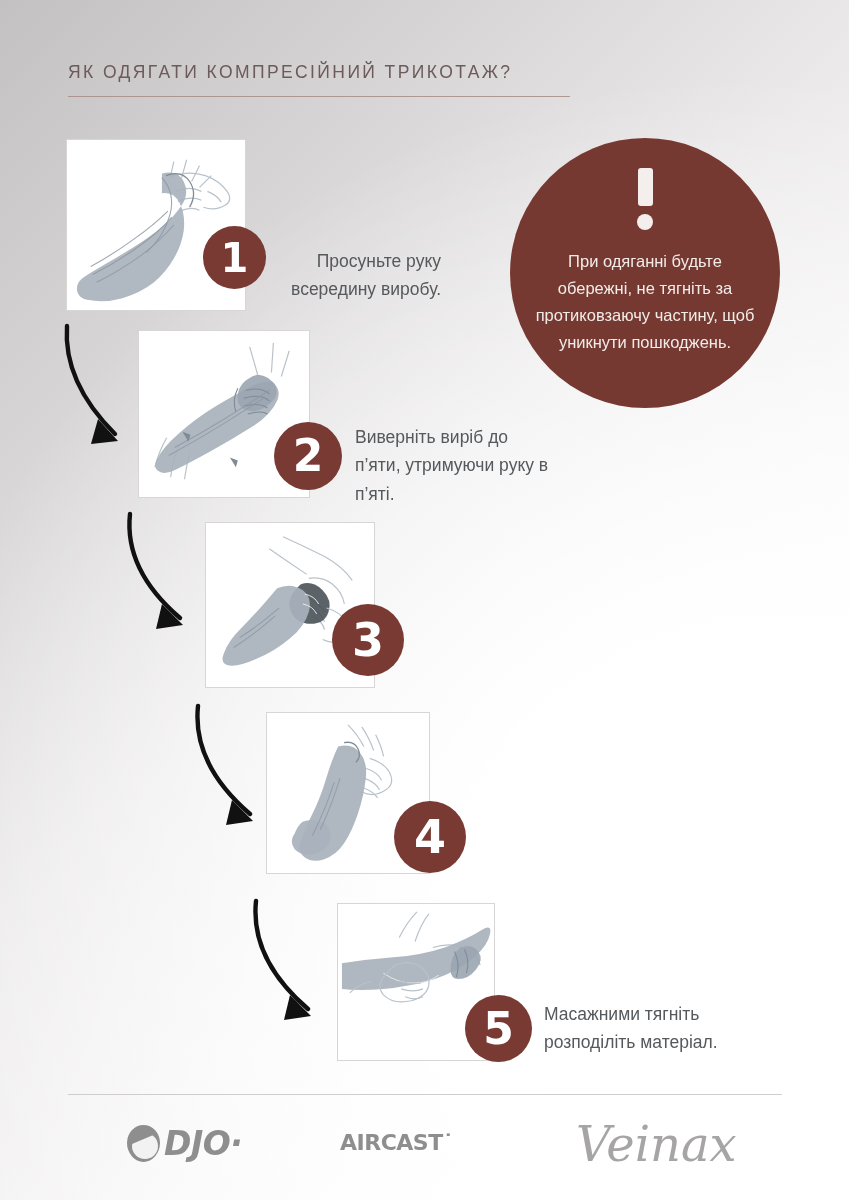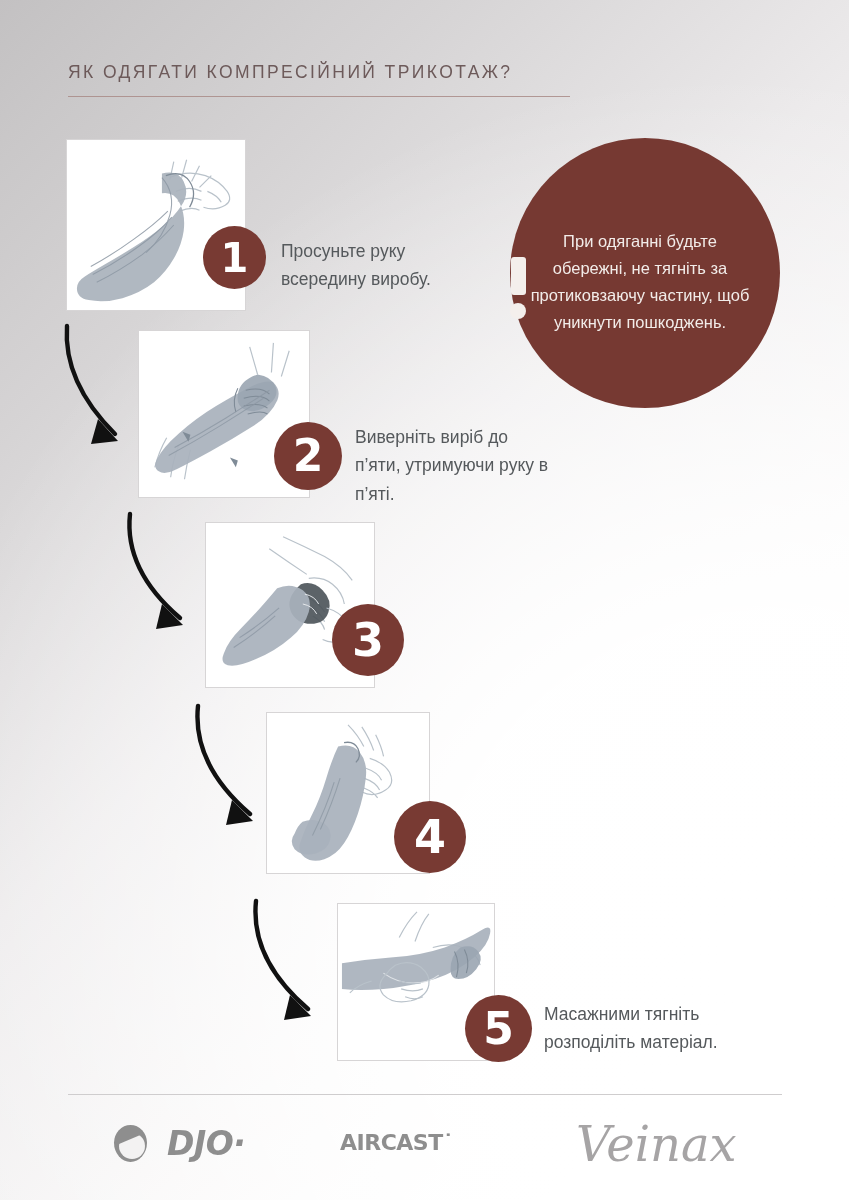--- a/index.html
+++ b/index.html
@@ -222,7 +222,7 @@
   <div class="badge" style="left:203px; top:226px; width:63px; height:63px; font-size:40px;">
     <span>1</span>
   </div>
-  <div class="caption" style="left:281px; top:237px; width:160px;">Просуньте руку всередину виробу.</div>
+  <div class="caption" style="left:281px; top:247px; width:160px;text-align:right;">Просуньте руку всередину виробу.</div>
 
   <div class="arrow" style="left:60px; top:320px; width:100px; height:145px;">
     <svg width="100" height="145" viewBox="0 0 100 145">

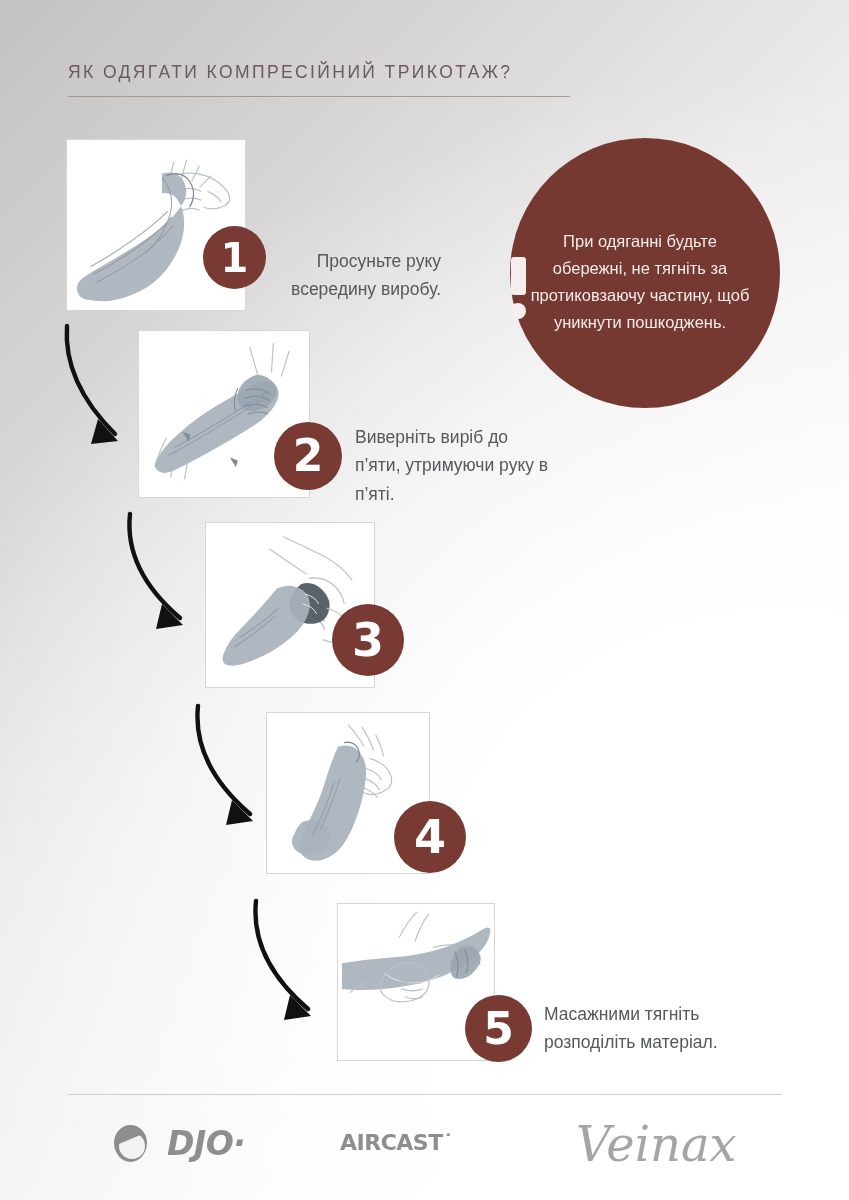--- a/index.html
+++ b/index.html
@@ -91,7 +91,7 @@
     border-radius: 50%;
     background: #763932;
     display: flex;
-    flex-direction: row;
+    flex-direction: column;
     align-items: center;
   }
   #warning-excl {

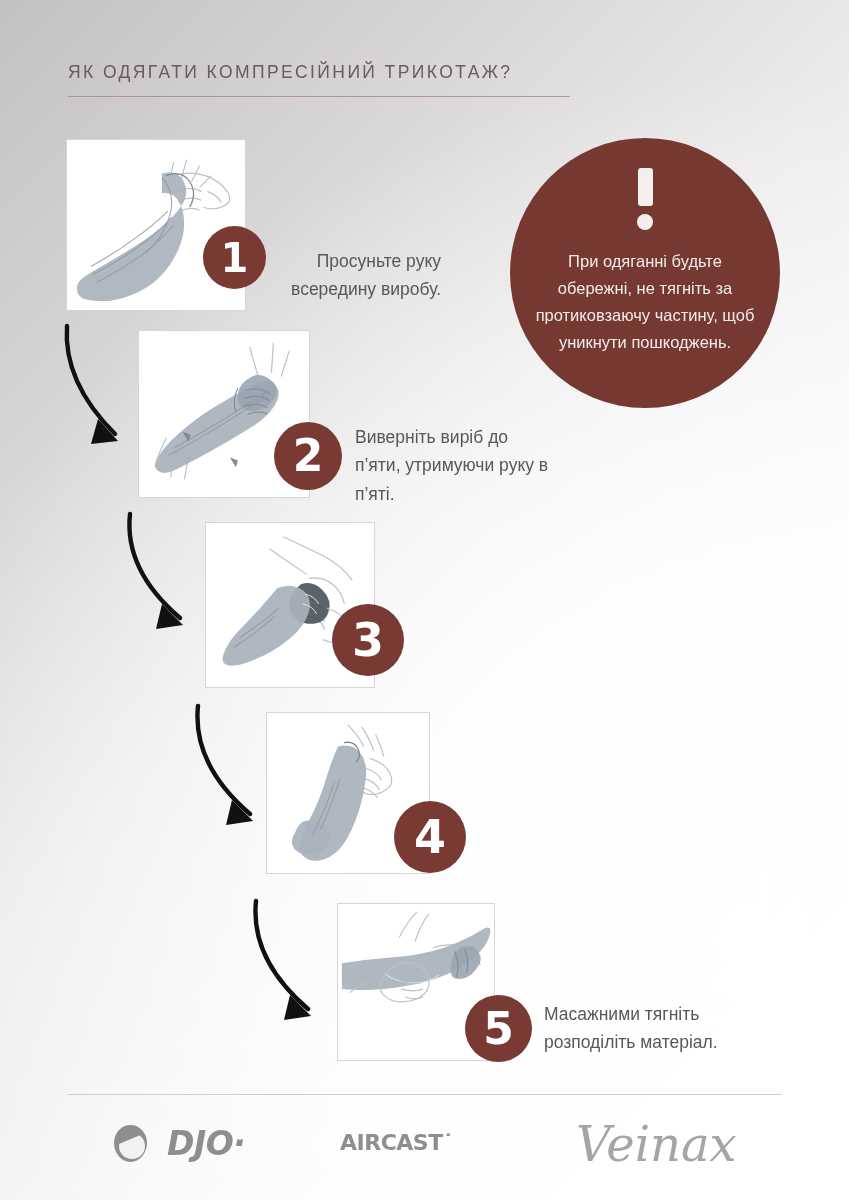--- a/index.html
+++ b/index.html
@@ -140,7 +140,7 @@
     height: 70px;
   }
   .logo { position: absolute; color: #8e8e8e; }
-  #logo-djo { left: 46px; top: 14px; display: flex; align-items: center; gap: 16px; }
+  #logo-djo { left: 59px; top: 14px; display: flex; align-items: center; }
   #logo-djo .djo-mark {
     width: 33px; height: 37px;
     background: #8e8e8e;

